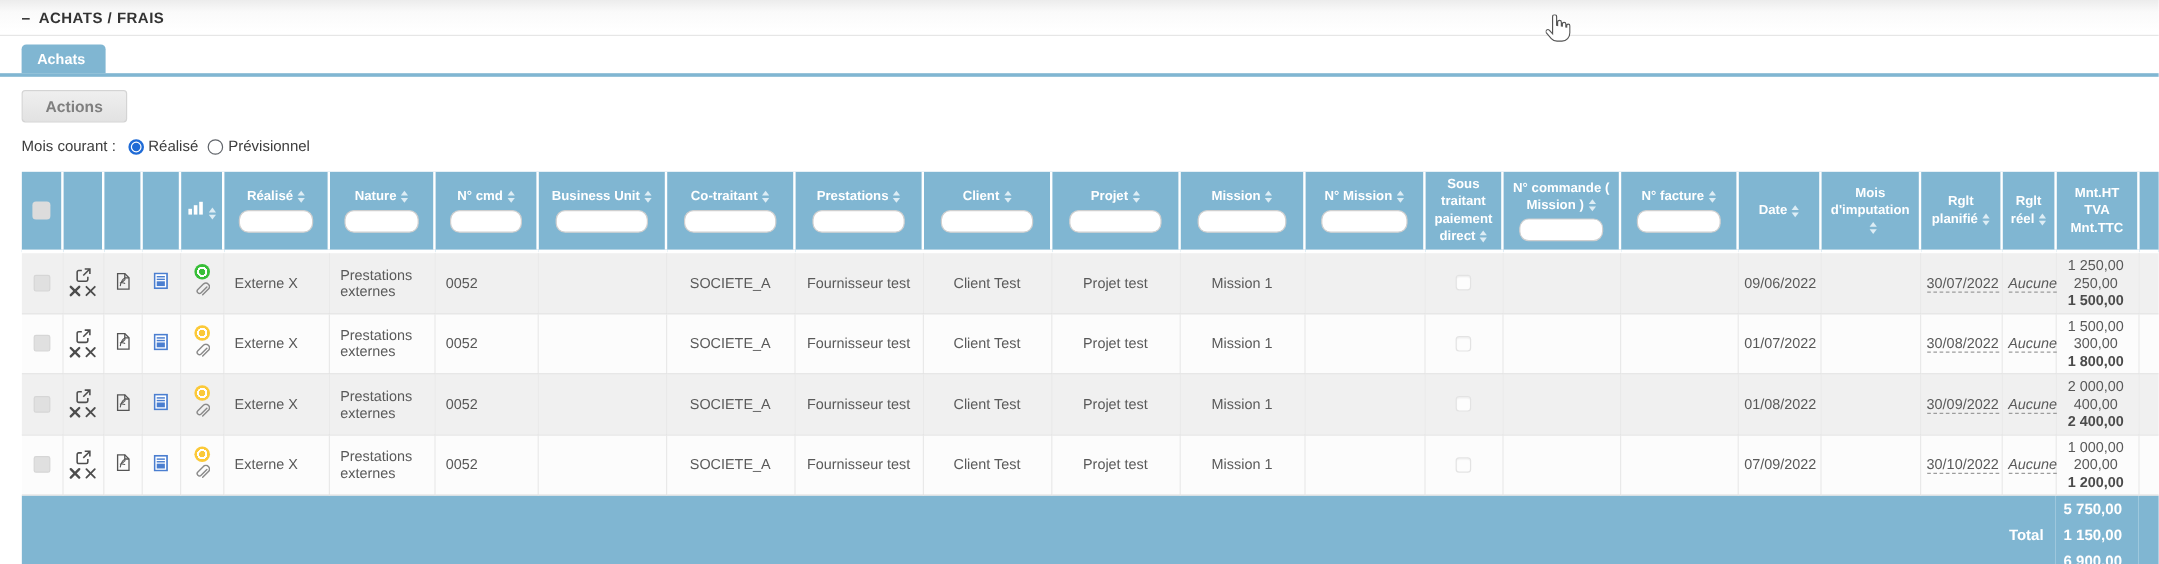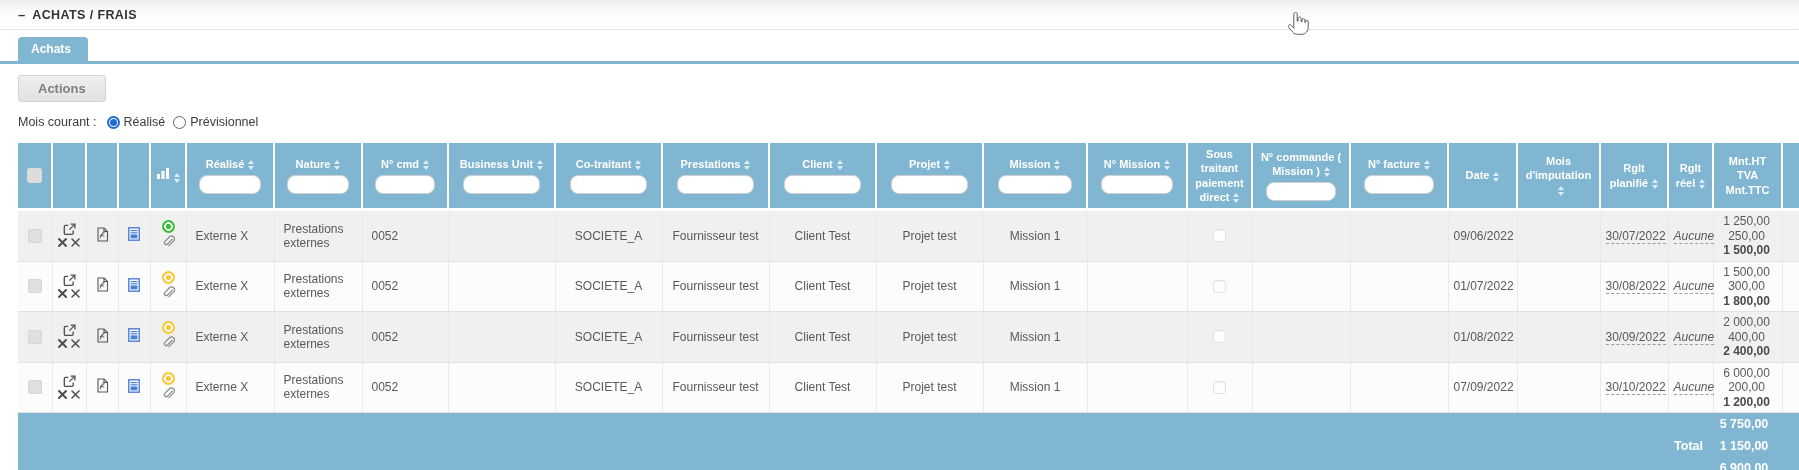--- a/index.html
+++ b/index.html
@@ -506,7 +506,7 @@
         <td><span class="dotted-link">30/10/2022</span></td>
         <td><span class="dotted-link aucune">Aucune</span></td>
         <td class="amounts">
-          <div>6 000,00</div>
+          <div>1 000,00</div>
           <div>200,00</div>
           <div class="ttc">1 200,00</div>
         </td>

